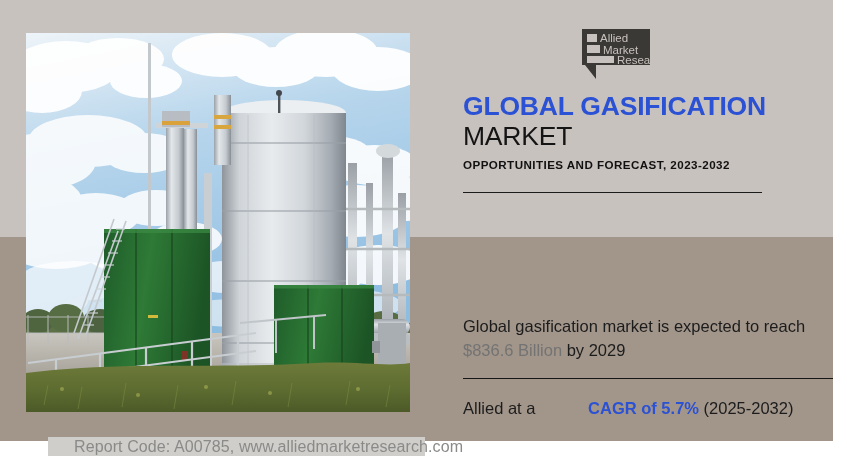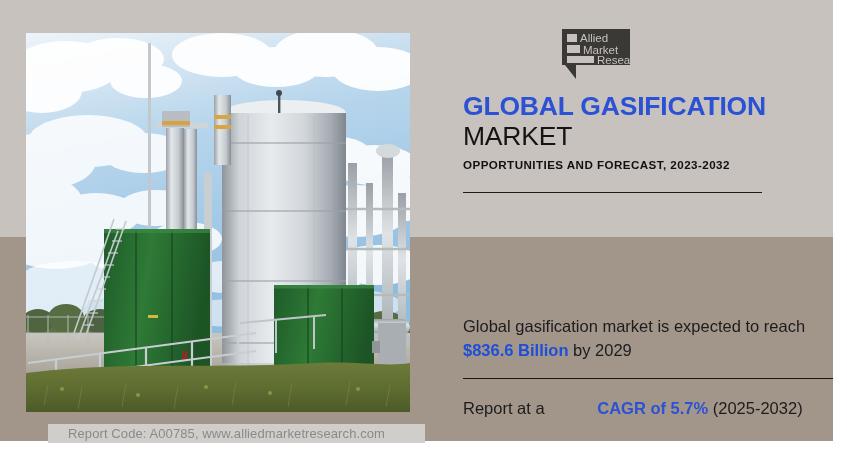--- a/index.html
+++ b/index.html
@@ -69,7 +69,7 @@
   
   .logo {
     position: absolute;
-    left: 556px; top: 29px;
+    left: 576px; top: 29px;
     width: 74px; height: 52px;
   }
   .logo svg { display: block; }

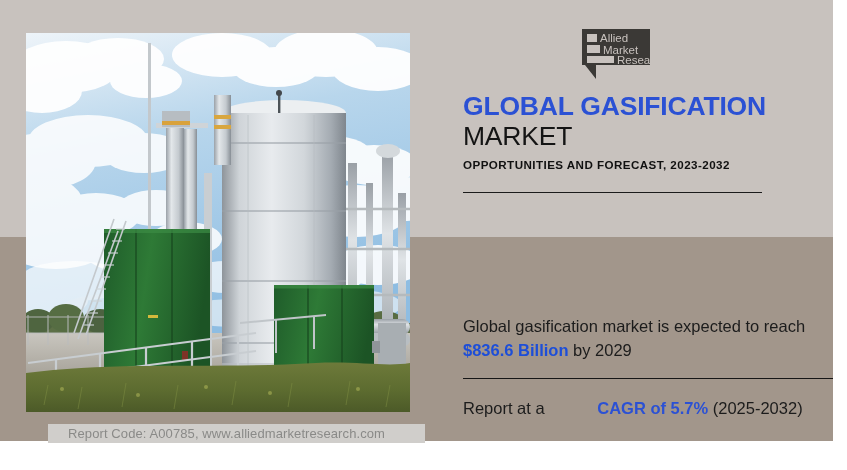--- a/index.html
+++ b/index.html
@@ -121,8 +121,8 @@
     line-height: 24px;
   }
   .stat-1 .hl {
-    color: #1d4ed8;
-    font-weight: bold;
+    color: #737373;
+    font-weight: normal;
   }
 
   .divider {

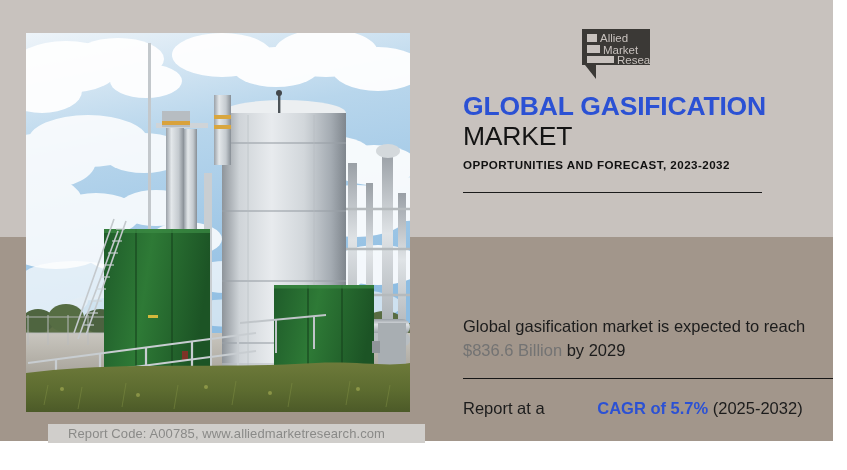--- a/index.html
+++ b/index.html
@@ -430,7 +430,7 @@
   <div class="divider"></div>
 
   <div class="stat-2">
-    <span>Report at a </span><span class="hl">CAGR of 5.7%</span><span> (2025-2032)</span>
+    <span>Allied at a </span><span class="hl">CAGR of 5.7%</span><span> (2025-2032)</span>
   </div>
 
 </div>

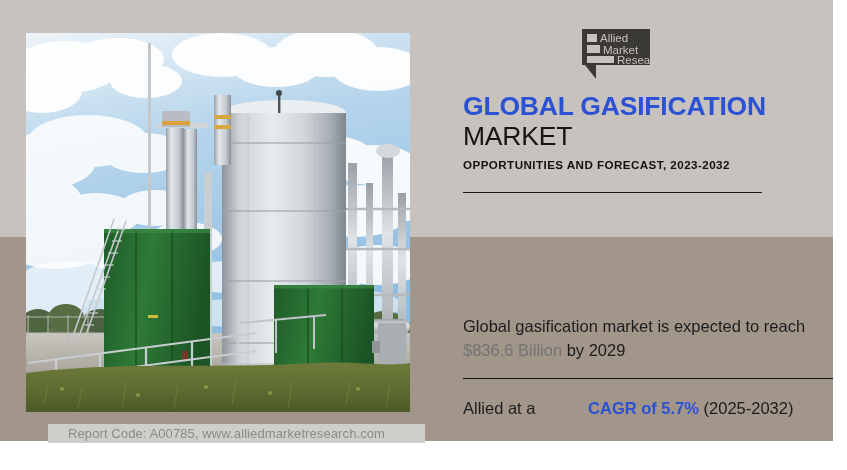--- a/index.html
+++ b/index.html
@@ -54,13 +54,13 @@
 
   .photo-caption {
     position: absolute;
-    left: 48px; top: 424px;
+    left: 48px; top: 437px;
     width: 377px; height: 19px;
     background: #d0cecb;
     color: #8a8a88;
-    font-size: 13px;
+    font-size: 16px;
     line-height: 19px;
-    padding-left: 20px;
+    padding-left: 26px;
     box-sizing: border-box;
     white-space: nowrap;
     letter-spacing: .1px;

